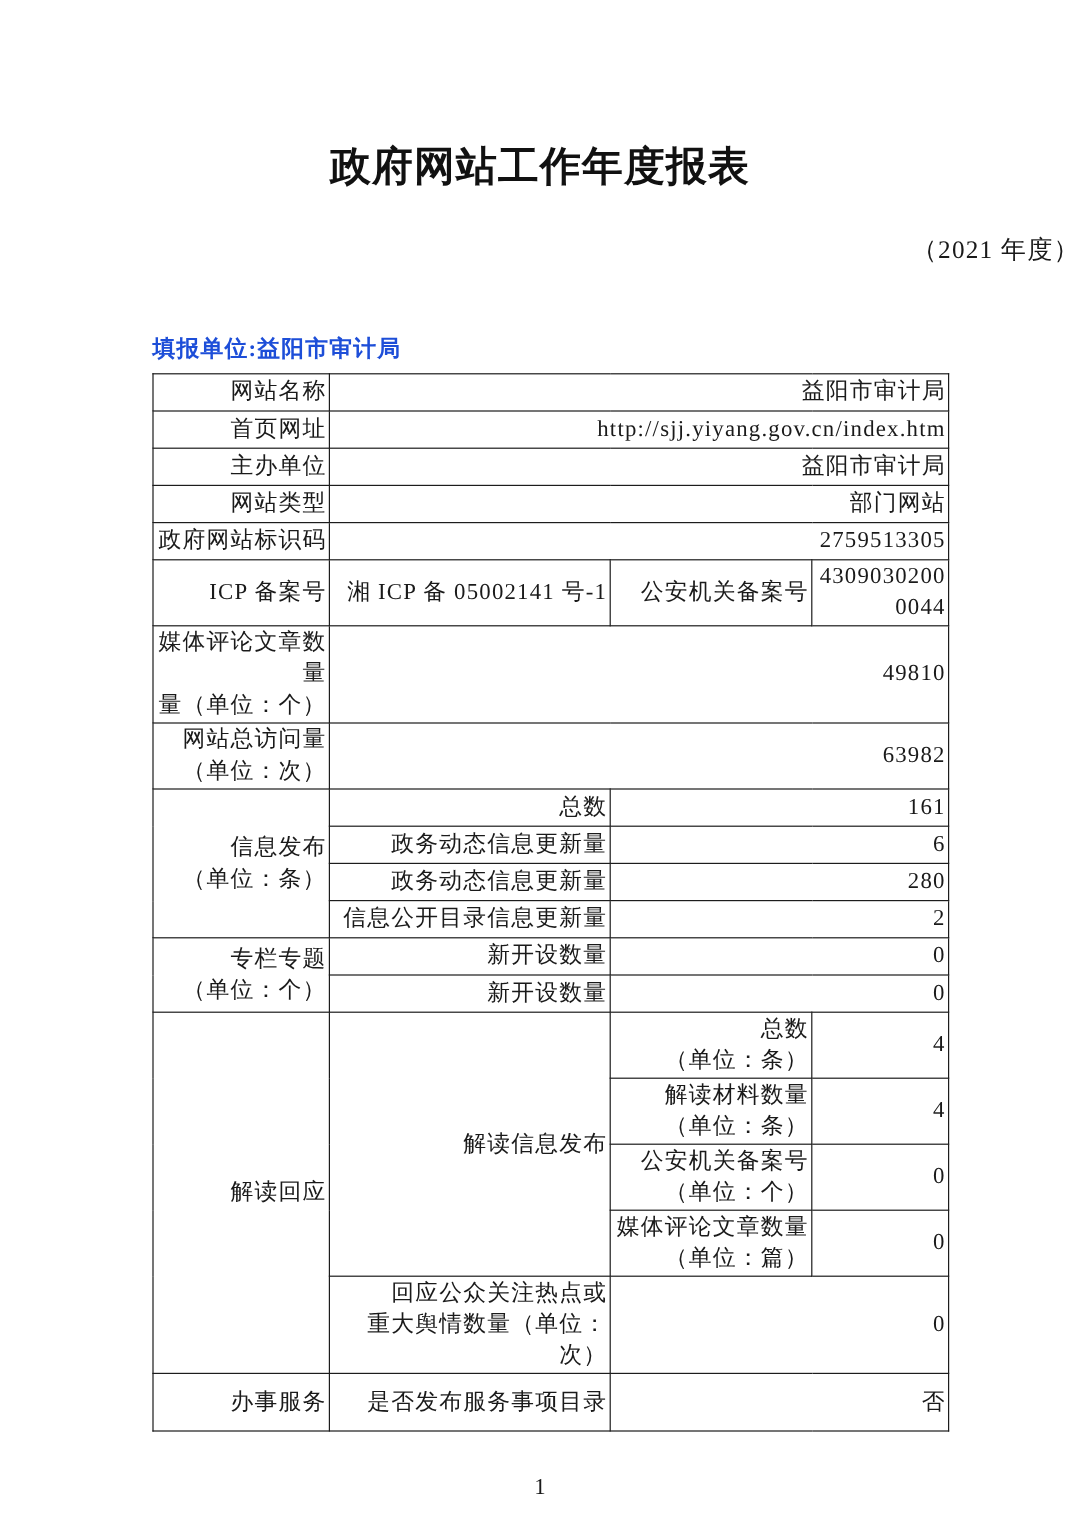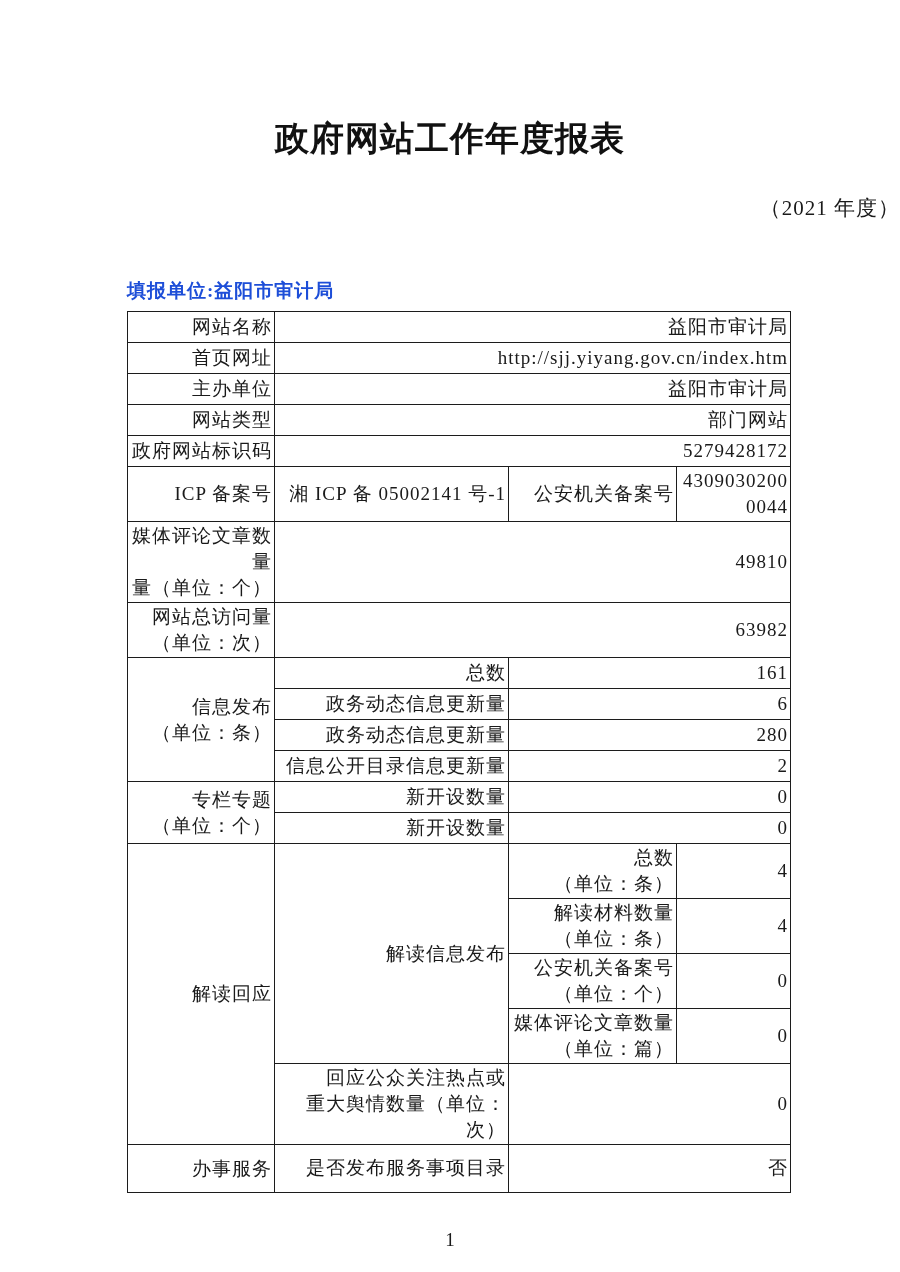--- a/index.html
+++ b/index.html
@@ -123,7 +123,7 @@
 
     <tr class="r31">
       <td>政府网站标识码</td>
-      <td colspan="3">5279428172</td>
+      <td colspan="3">2759513305</td>
     </tr>
 
     <tr class="r53">

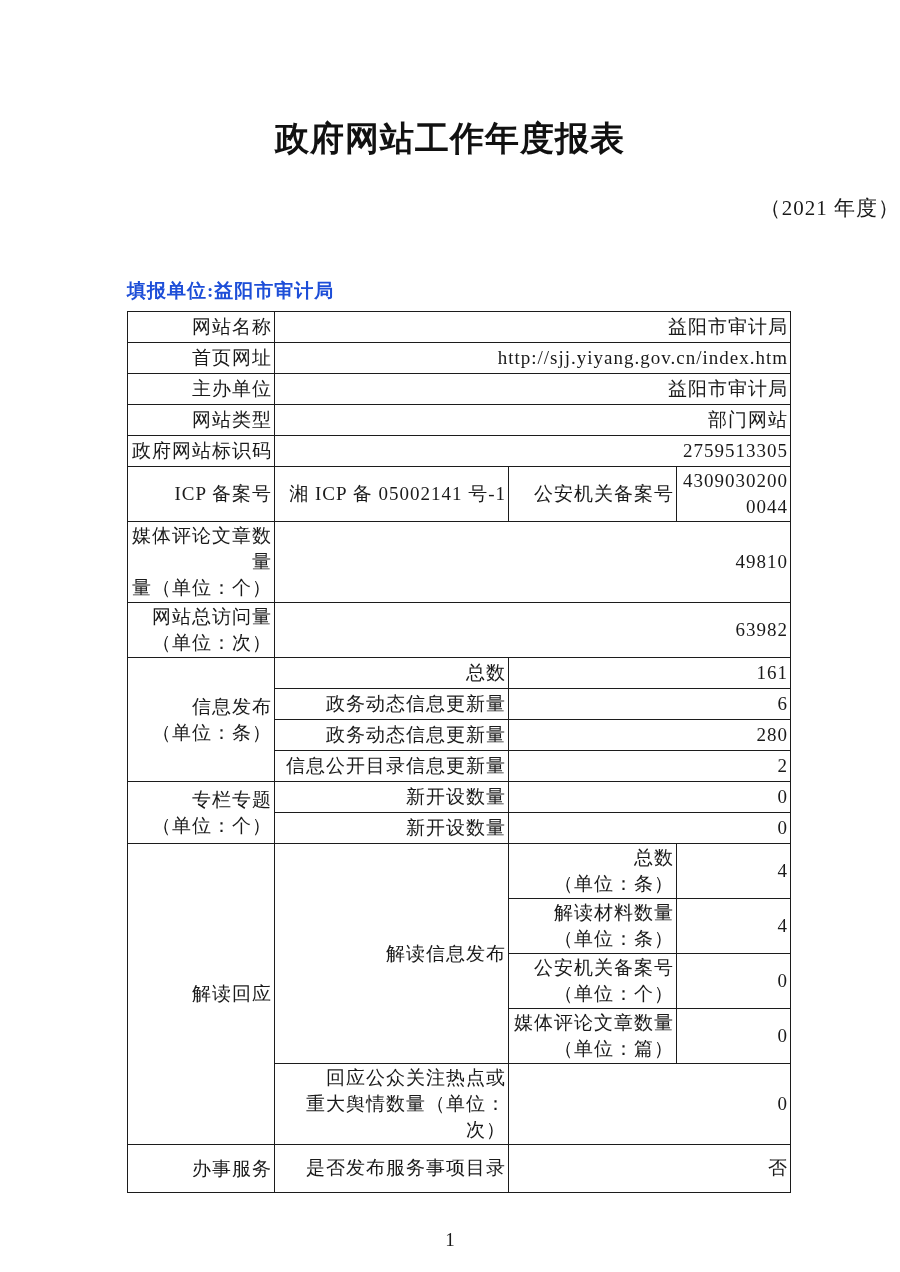--- a/index.html
+++ b/index.html
@@ -72,7 +72,6 @@
   td.align-top {
     vertical-align: top;
     padding-top: 7px;
-    font-family: Liberation Mono, monospace;
   }
   .page-number {
     margin-top: 36px;

